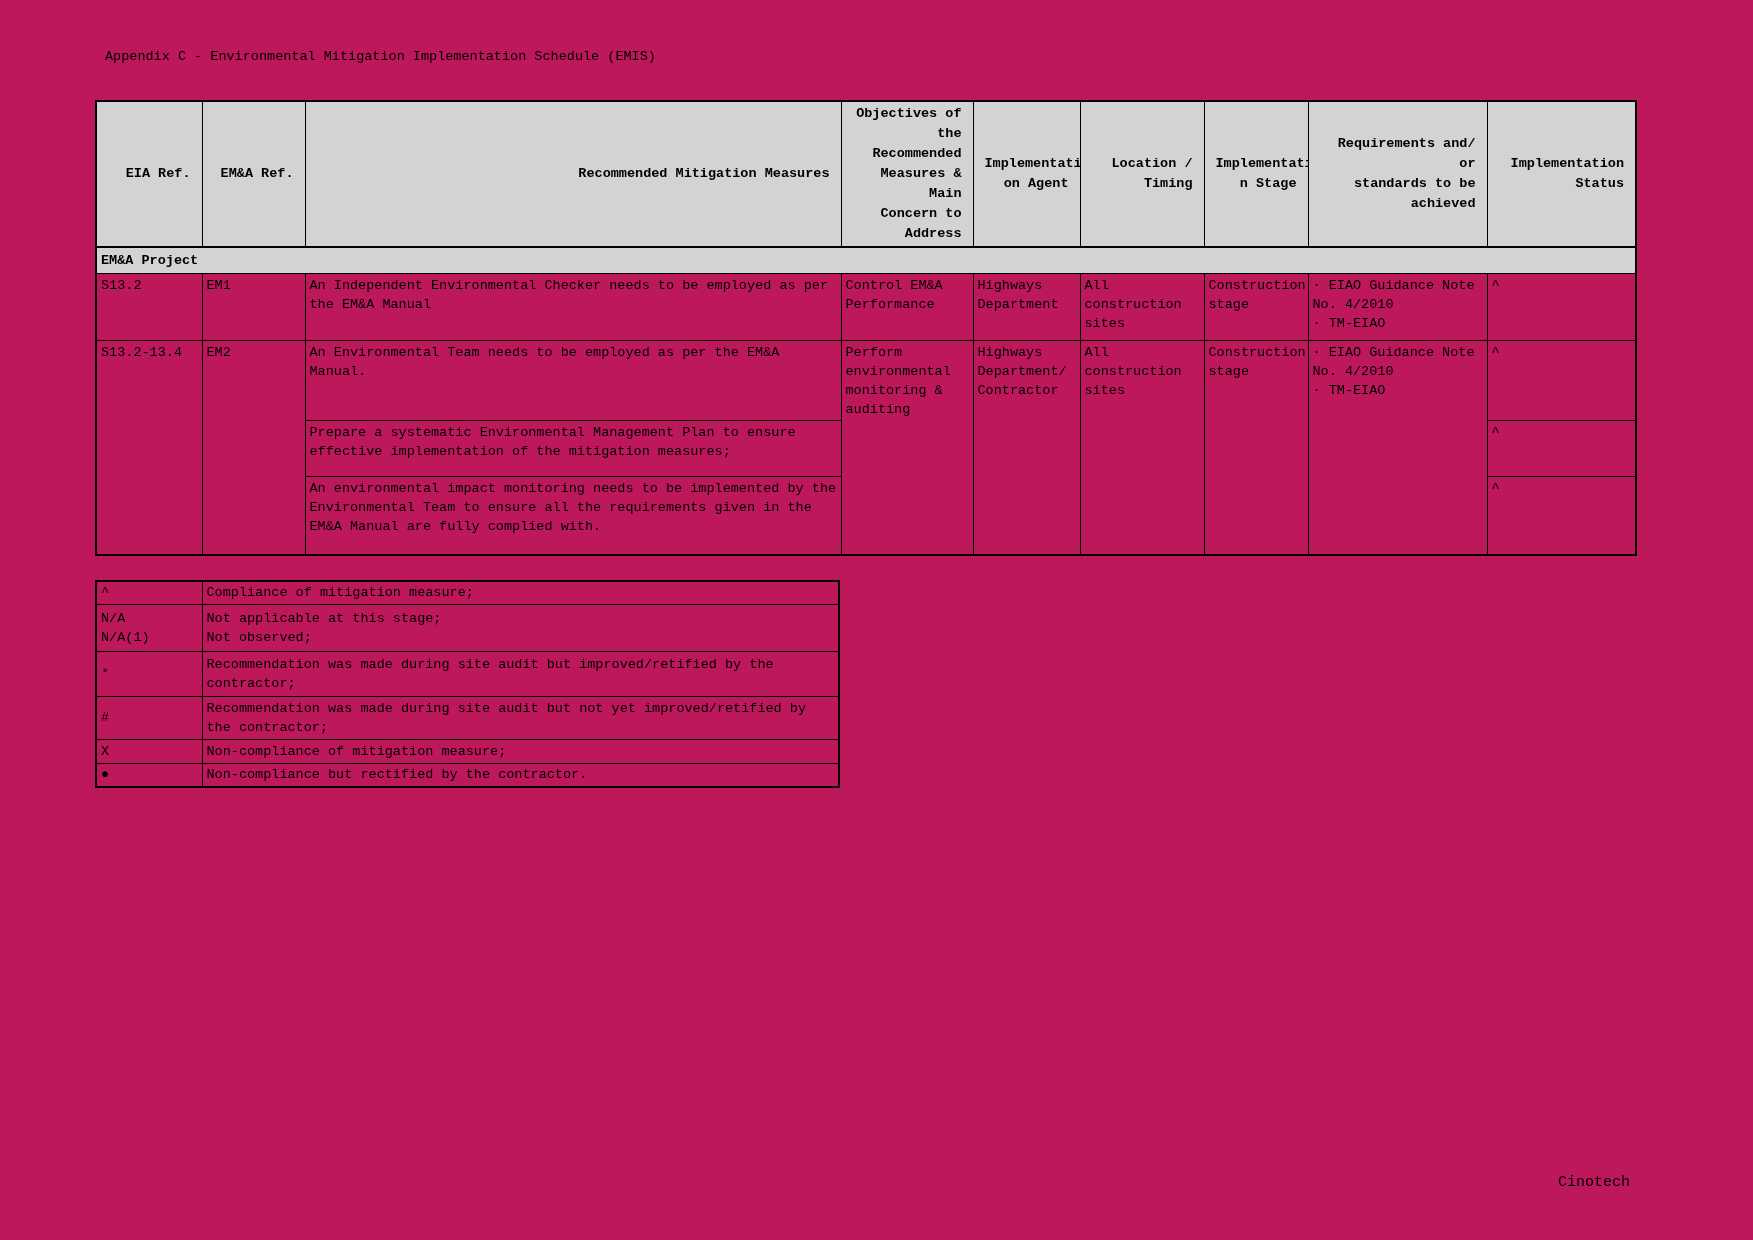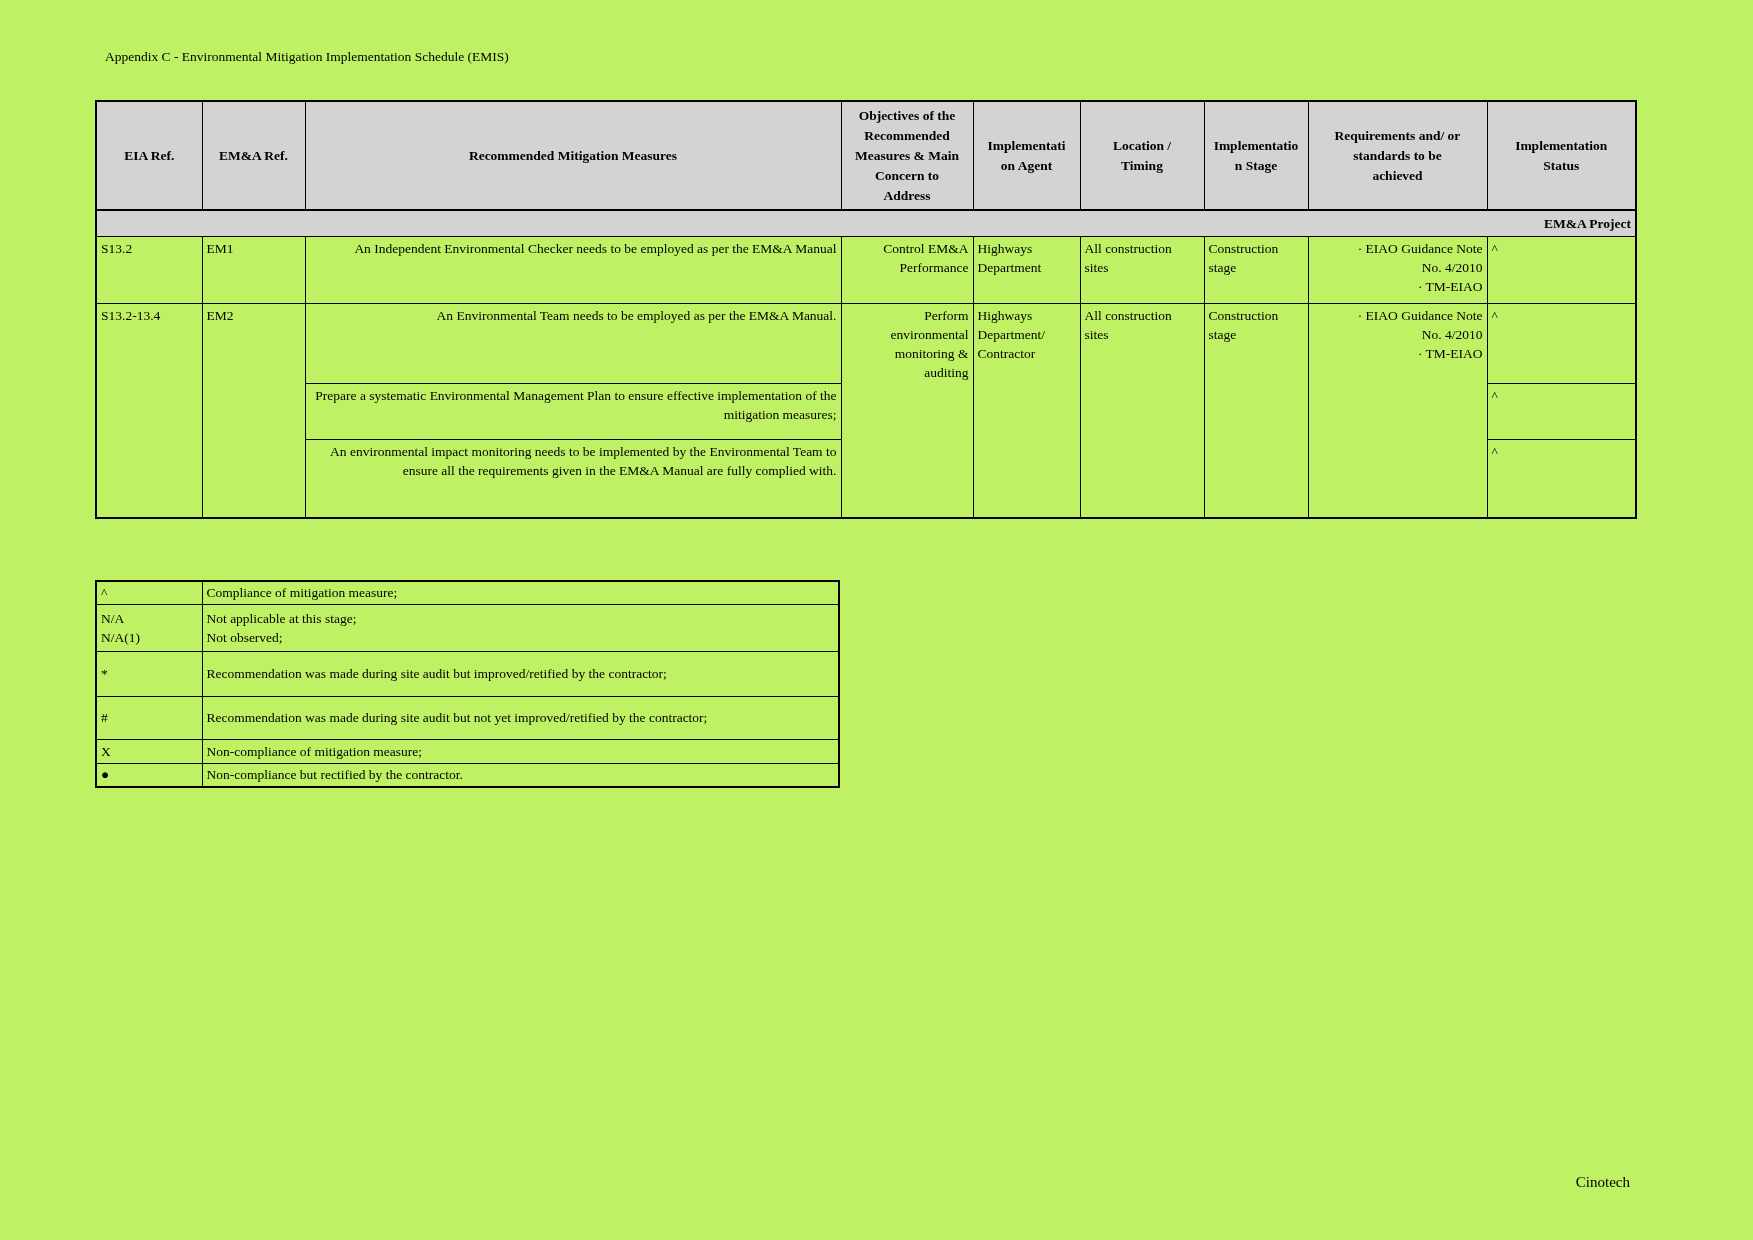--- a/index.html
+++ b/index.html
@@ -10,7 +10,7 @@
     font-family: "Liberation Serif", serif;
     color: #000;
   }
-  .page { position: absolute; inset: 0; background: #bef264; }
+  .page { position: absolute; inset: 0; background: #be185d; font-family: Liberation Mono, monospace; }
 
   .doc-header {
     position: absolute; left: 105px; top: 48px;

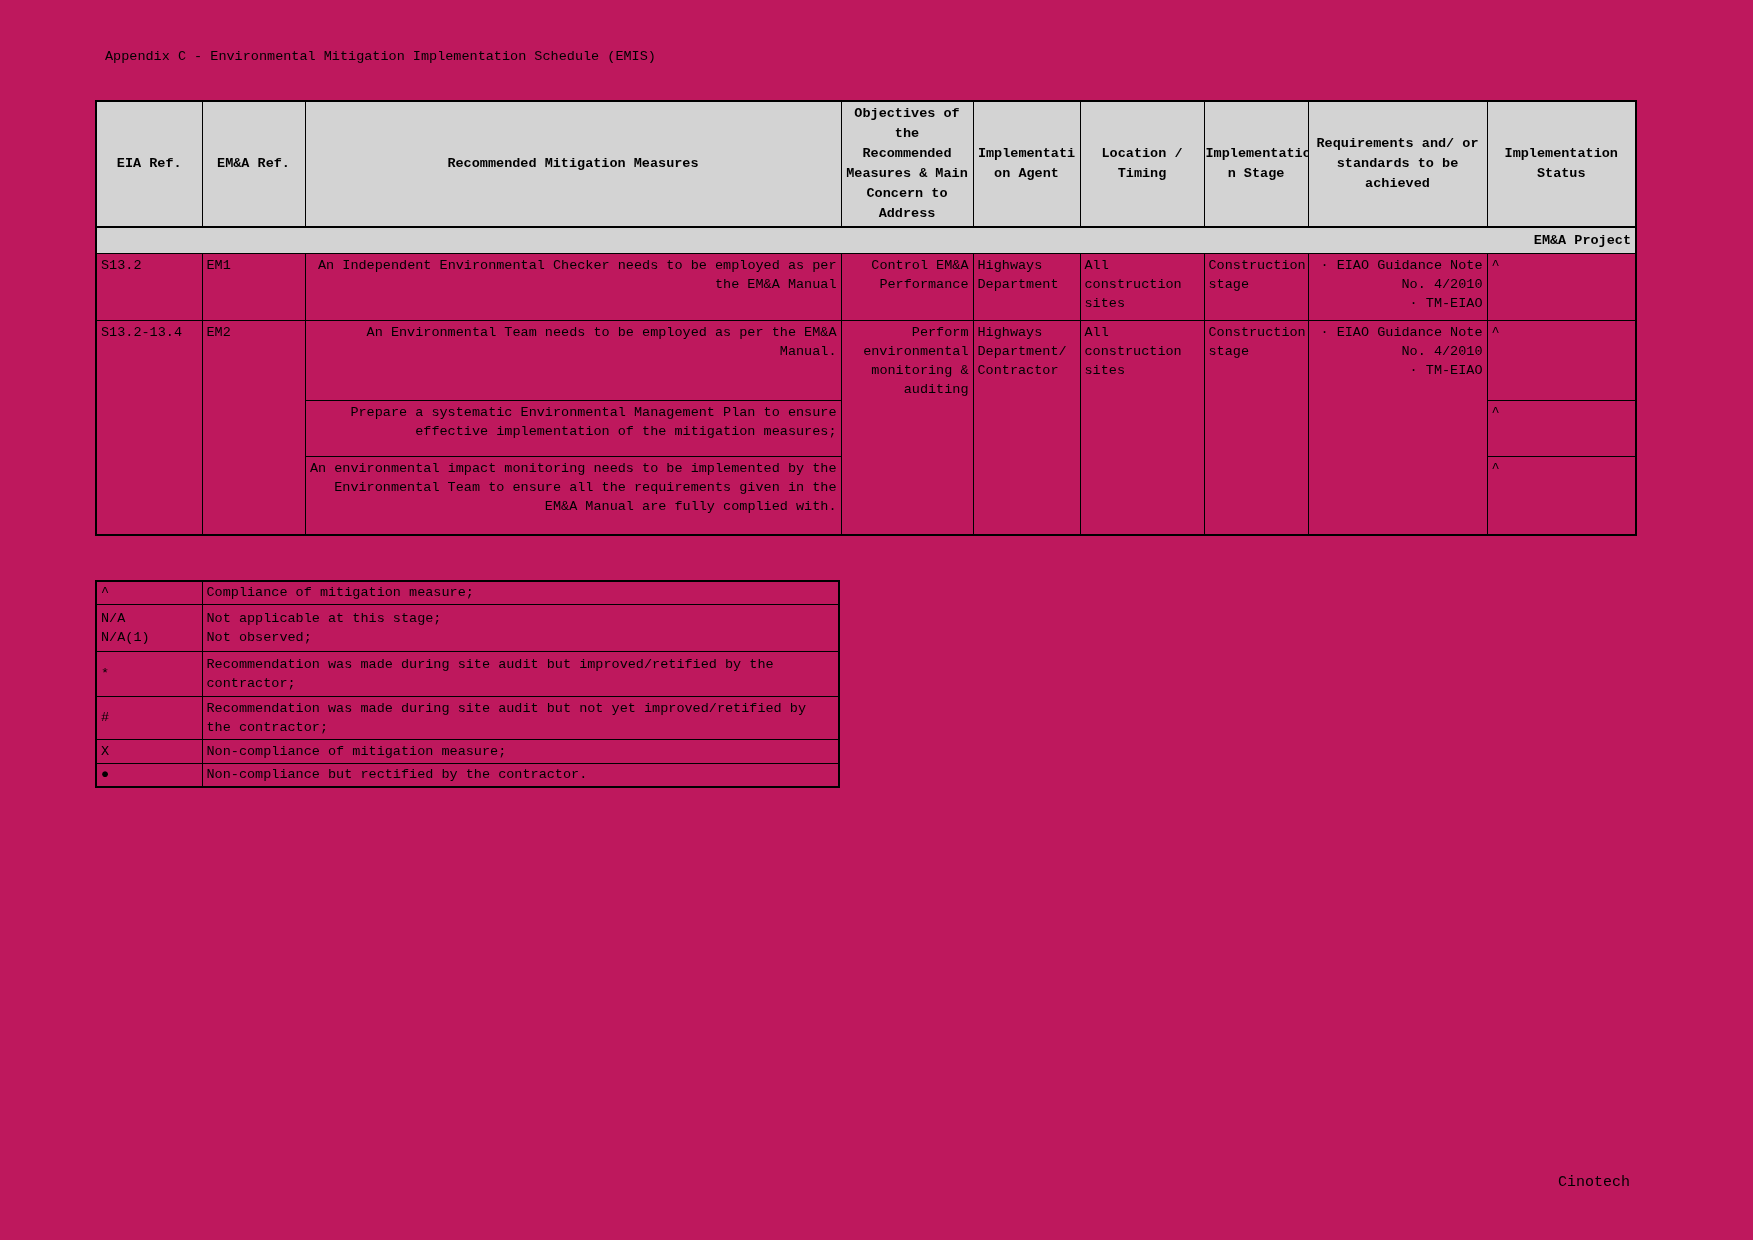--- a/index.html
+++ b/index.html
@@ -36,12 +36,12 @@
   table.emis th {
     background: #d3d3d3;
     font-weight: bold;
-    text-align: center;
+    text-align: right;
     vertical-align: middle;
     line-height: 20px;
     height: 109px;
     border-bottom: 2px solid #000;
-    padding: 2px 1px;
+    padding: 2px 11px;
   }
   table.emis td.section {
     background: #d3d3d3;

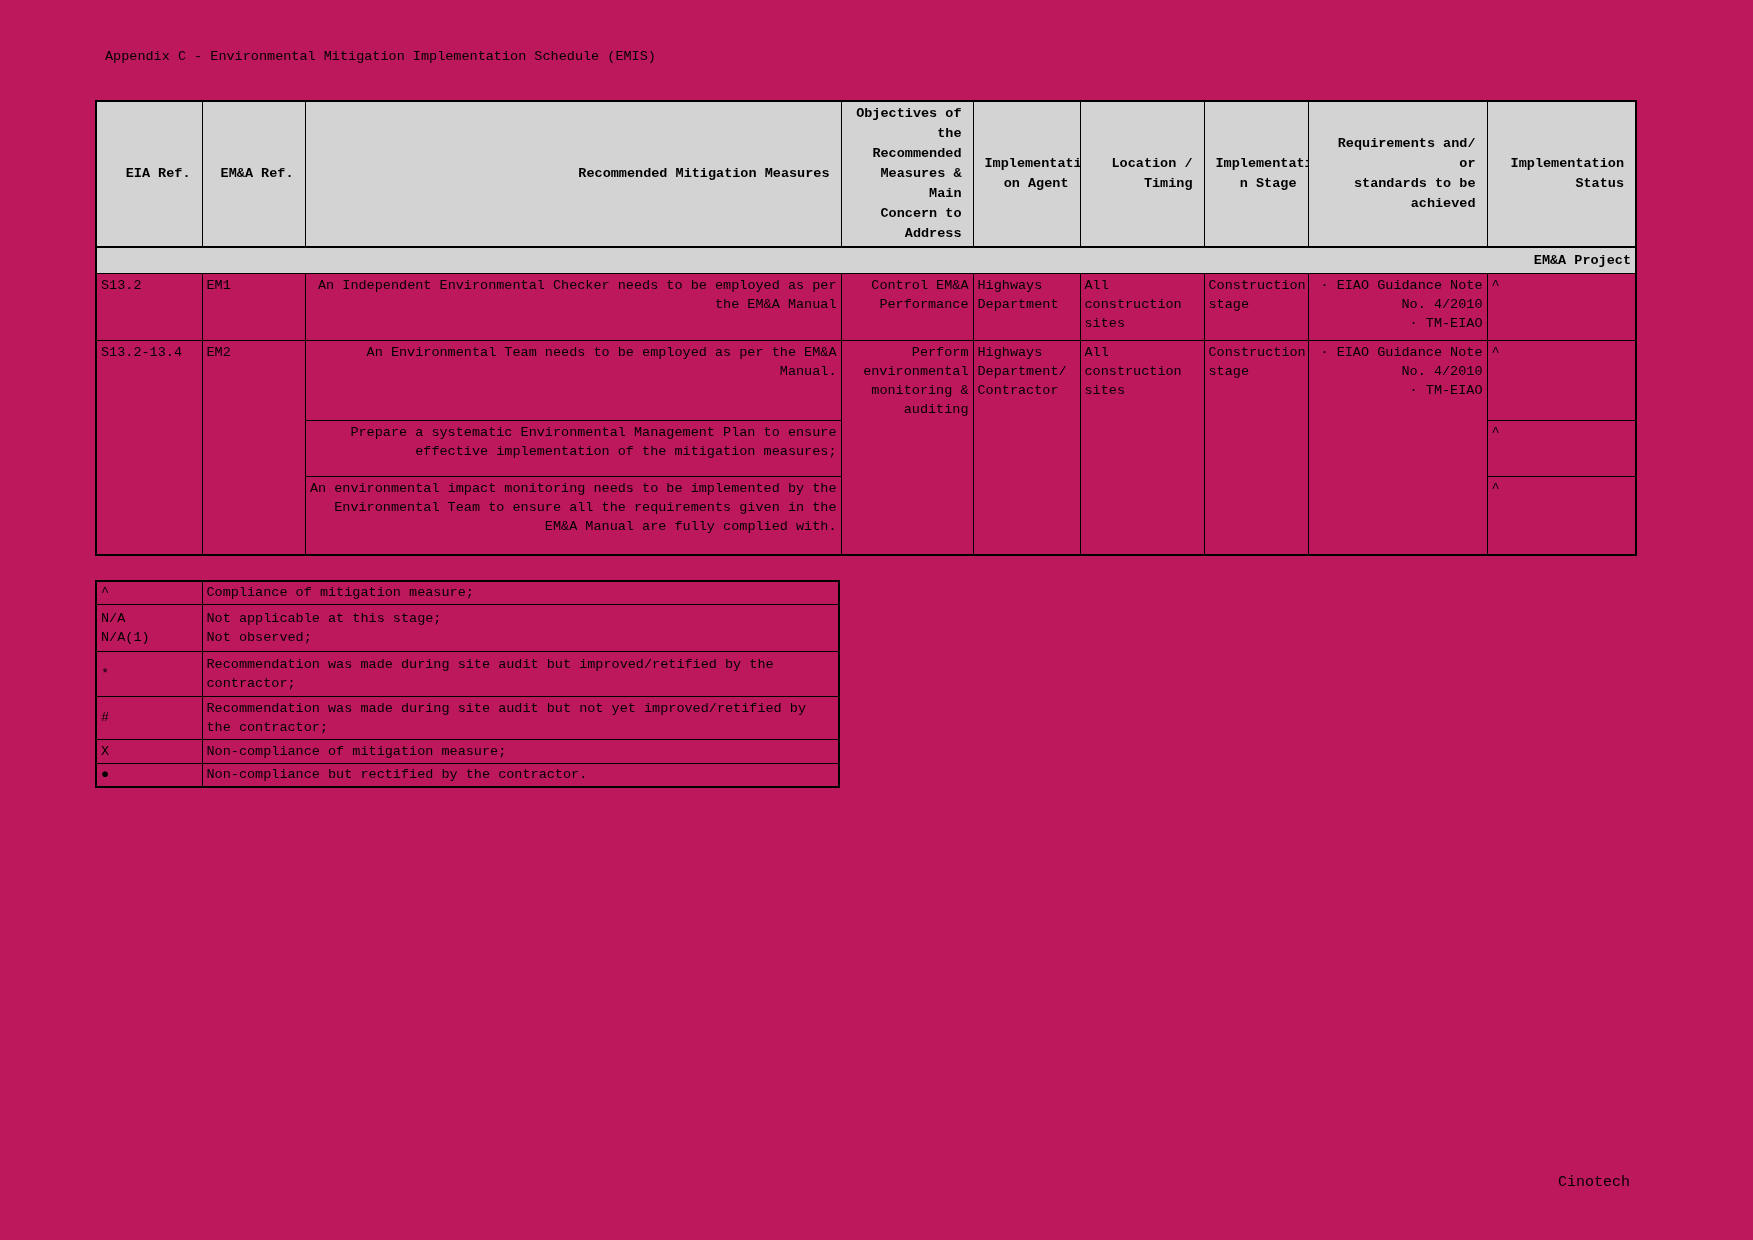--- a/index.html
+++ b/index.html
@@ -29,7 +29,7 @@
     font-size: 13.5px; line-height: 19px;
     padding: 2px 4px;
     vertical-align: top;
-    text-align: right;
+    text-align: left;
     white-space: pre-line;
     overflow: hidden;
   }

